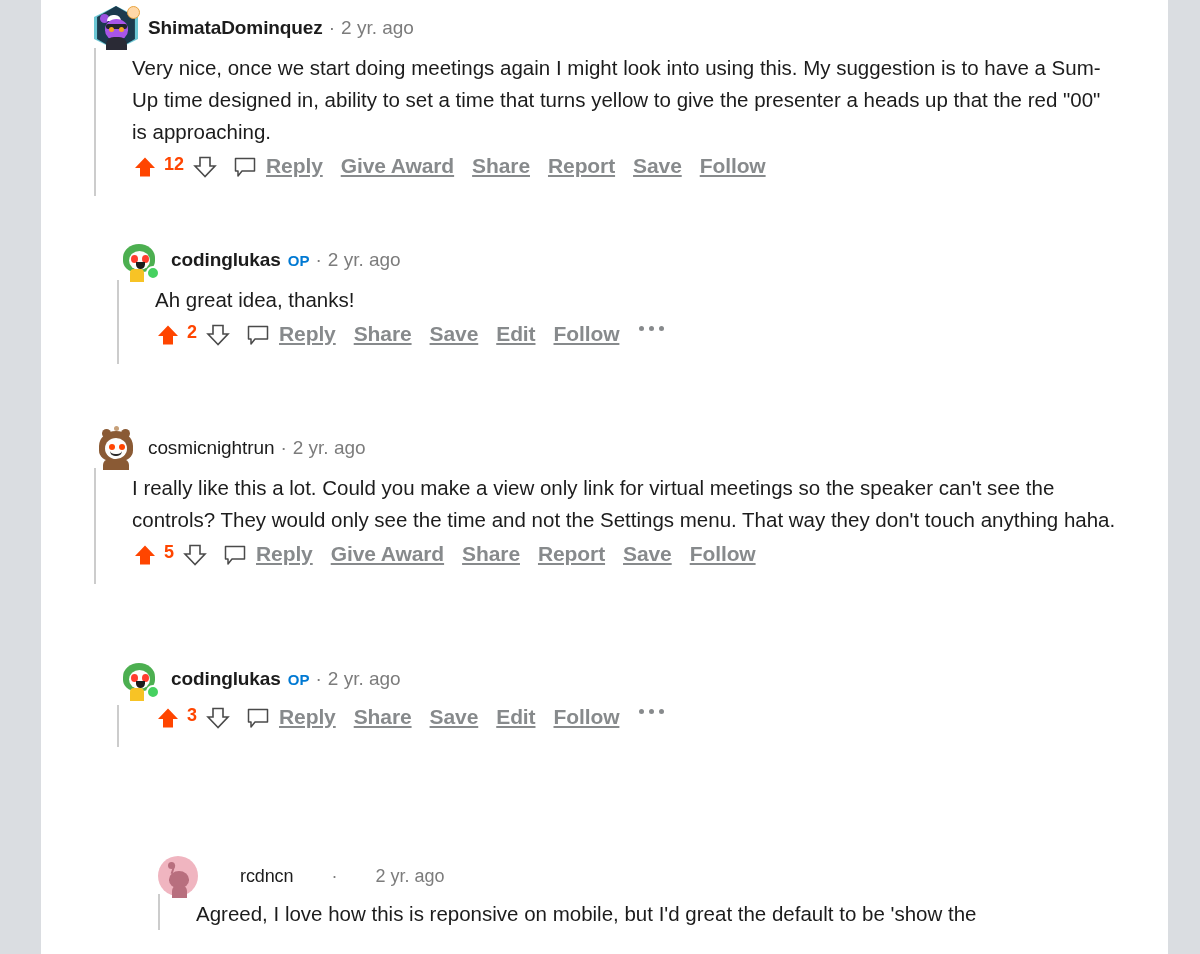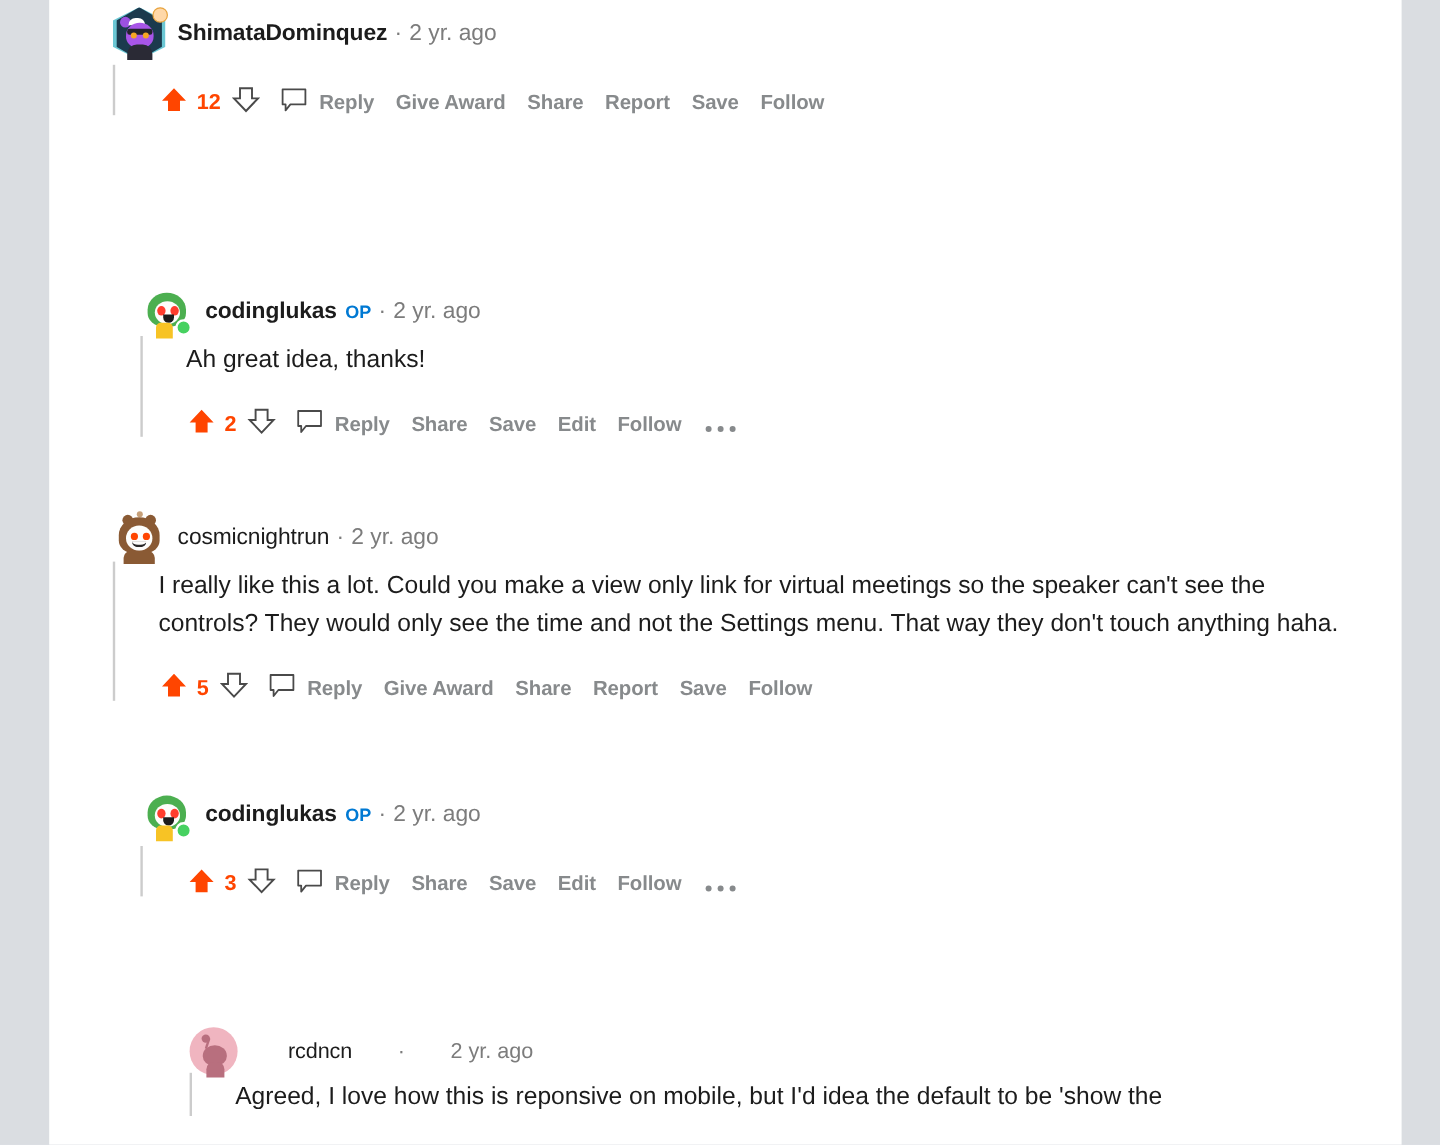--- a/index.html
+++ b/index.html
@@ -363,6 +363,7 @@
       </div>
       <div class="comment-body">
         <div class="threadline"></div>
+        <div class="ctext">Very nice, once we start doing meetings again I might look into using this. My suggestion is to have a Sum-Up time designed in, ability to set a time that turns yellow to give the presenter a heads up that the red "00" is approaching.</div>
         <div class="actions">
           <span class="vote-up">
             <svg viewBox="0 0 24 24">

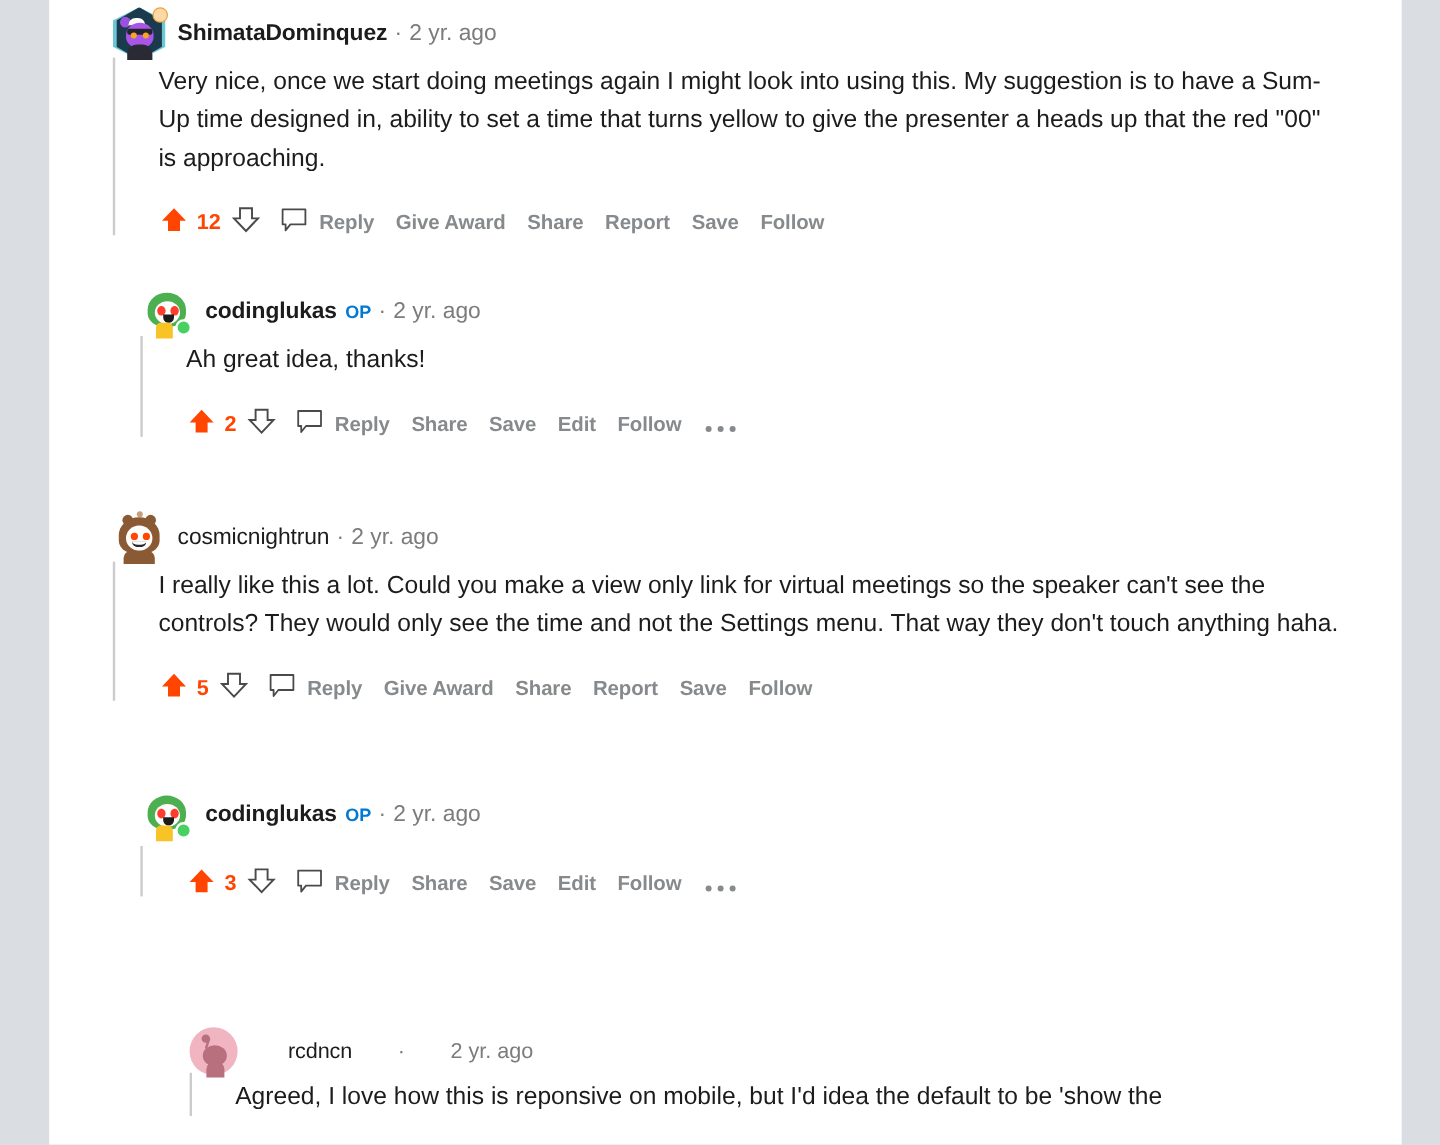--- a/index.html
+++ b/index.html
@@ -79,7 +79,7 @@
   
   .actions {
     display: flex;
-    align-items: flex-end;
+    align-items: flex-start;
     height: 42px;
     margin-top: 6px;
   }

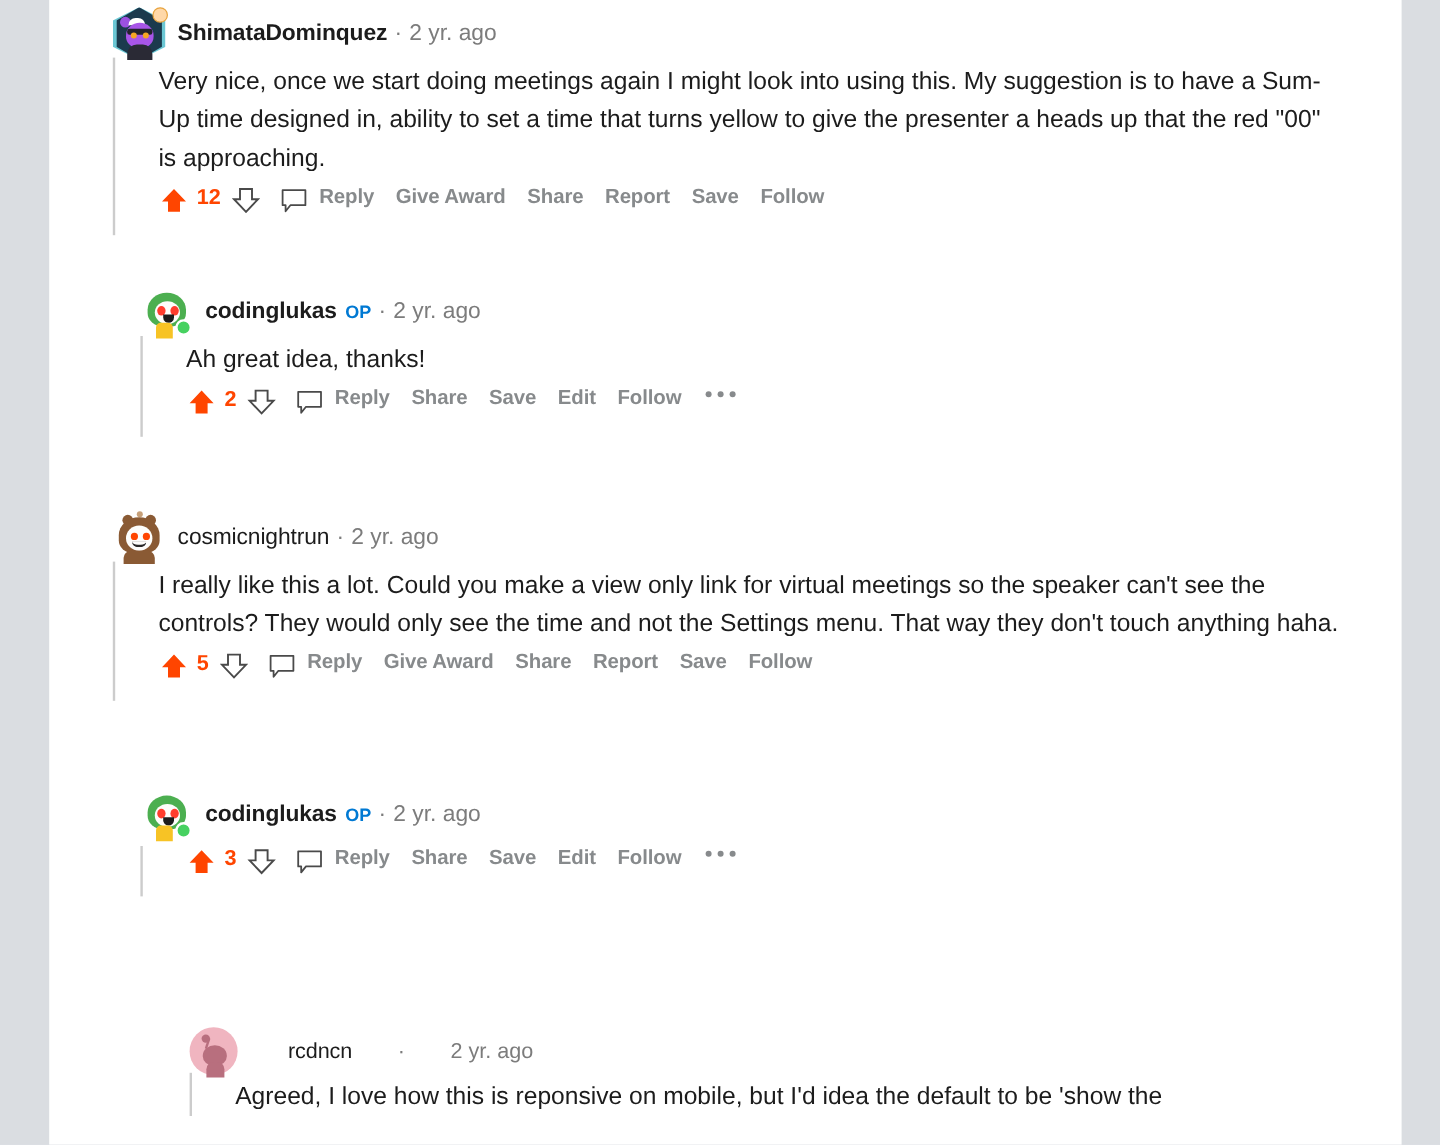--- a/index.html
+++ b/index.html
@@ -108,13 +108,14 @@
   }
   .act-comment-icon svg { width: 24px; height: 24px; }
   .act {
-    font-size: 17px;
+    font-size: 21px;
     font-weight: 700;
     color: #878a8c;
     margin-right: 18px;
     cursor: pointer;
     white-space: nowrap;
     letter-spacing: -0.1px;
+    text-decoration: underline;
   }
   .act:first-of-type { margin-left: 2px; }
   .more-dots {

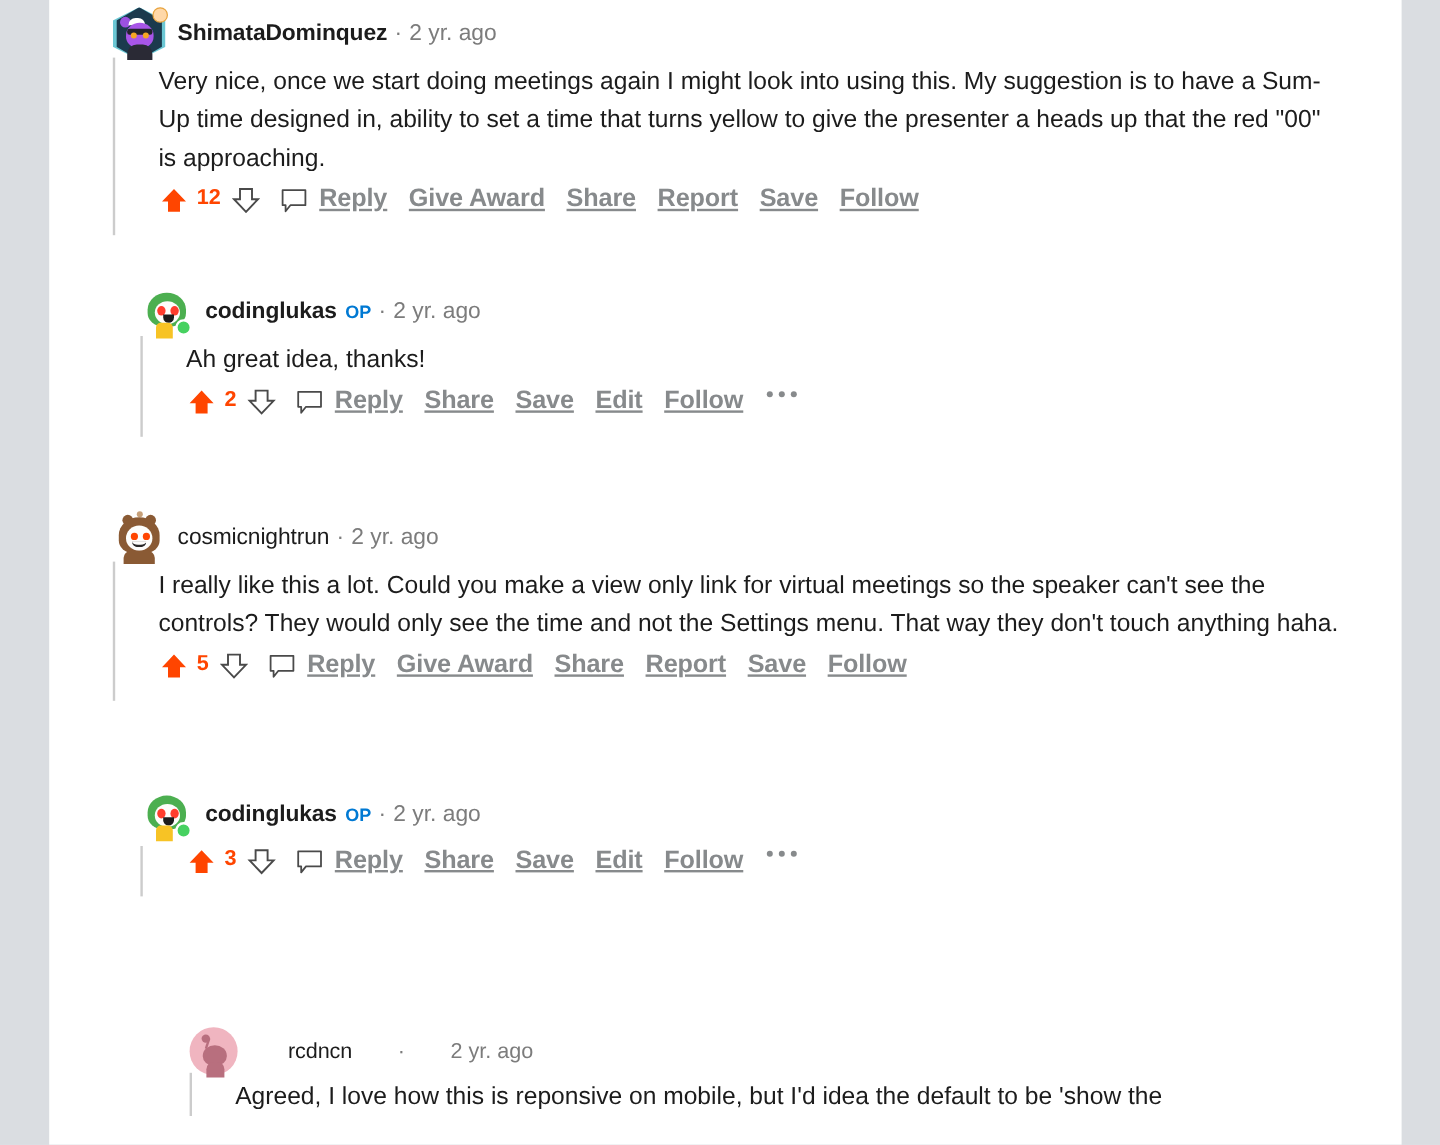--- a/index.html
+++ b/index.html
@@ -555,7 +555,7 @@
       </div>
       <div class="comment-body">
         <div class="threadline"></div>
-        <div class="ctext">Agreed, I love how this is reponsive on mobile, but I'd idea the default to be 'show the</div>
+        <div class="ctext">Agreed, I love how this is reponsive on mobile, but I'd great the default to be 'show the</div>
       </div>
     </div>
 

